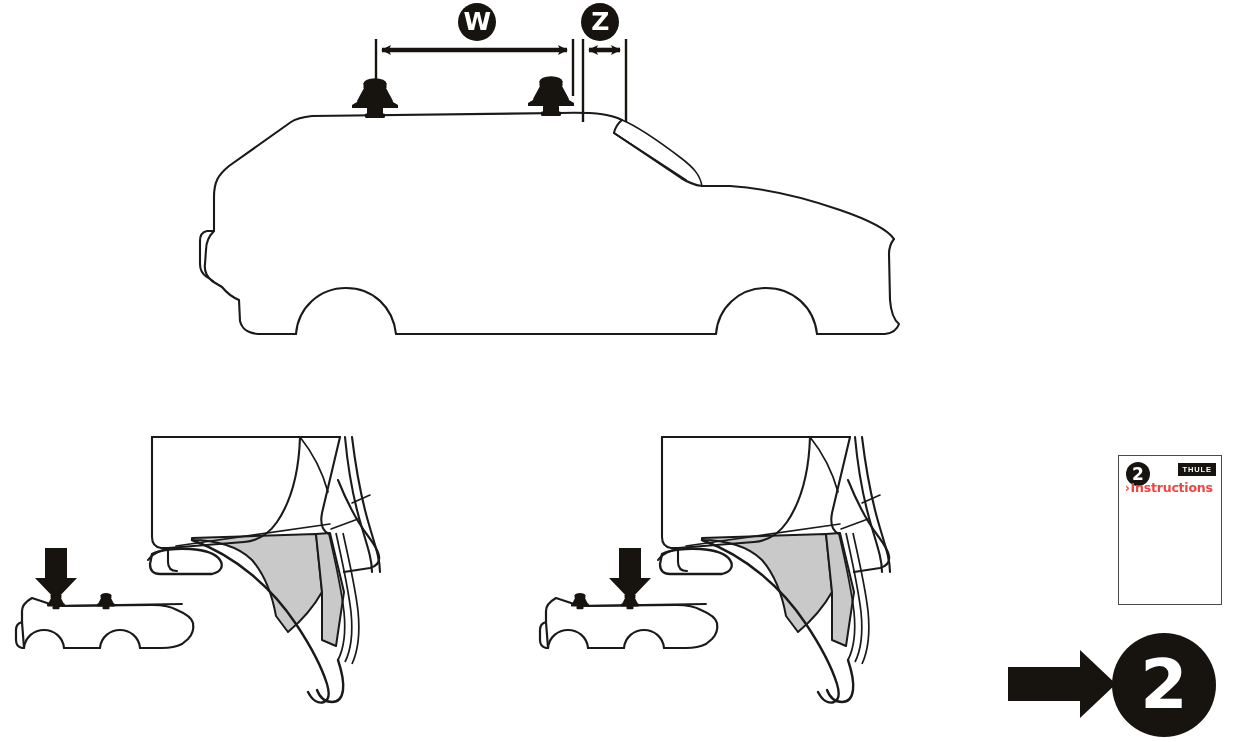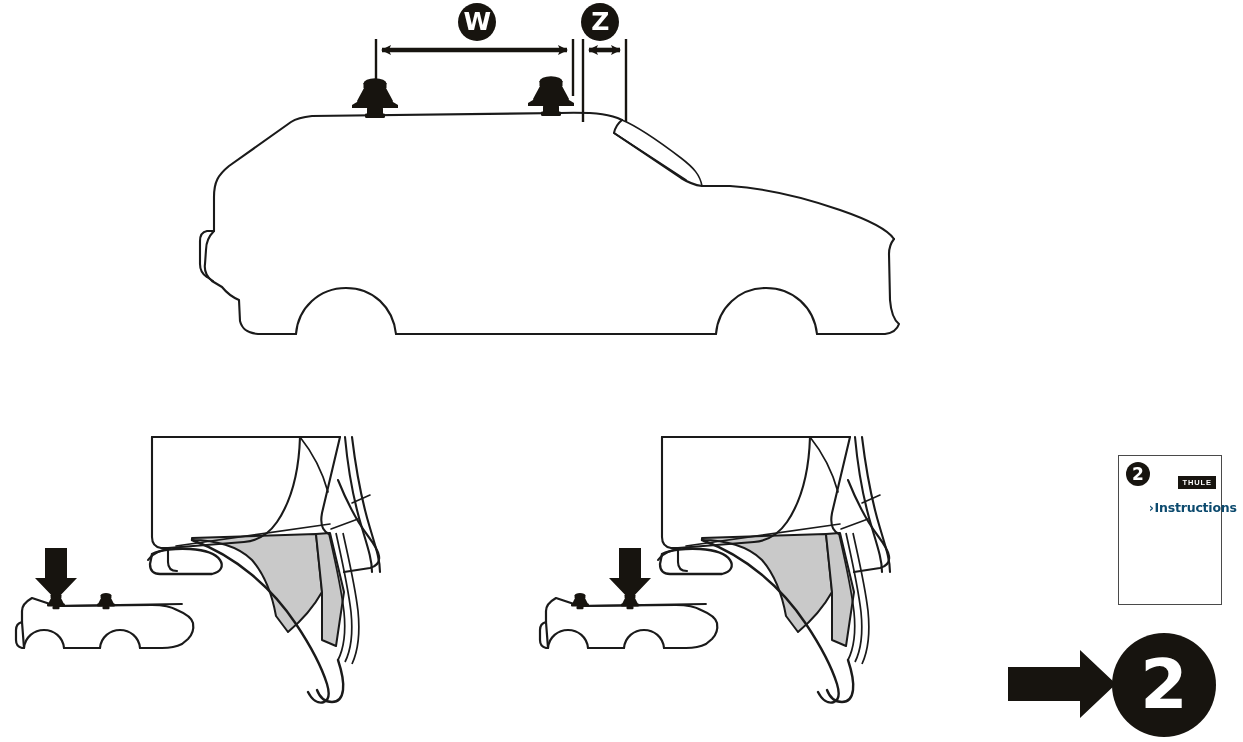--- a/index.html
+++ b/index.html
@@ -77,7 +77,7 @@
   .thule-badge {
     position: absolute;
     right: 5px;
-    top: 20px;
+    top: 7px;
     background: #17140f;
     color: #ffffff;
     font-family: "Liberation Sans", sans-serif;

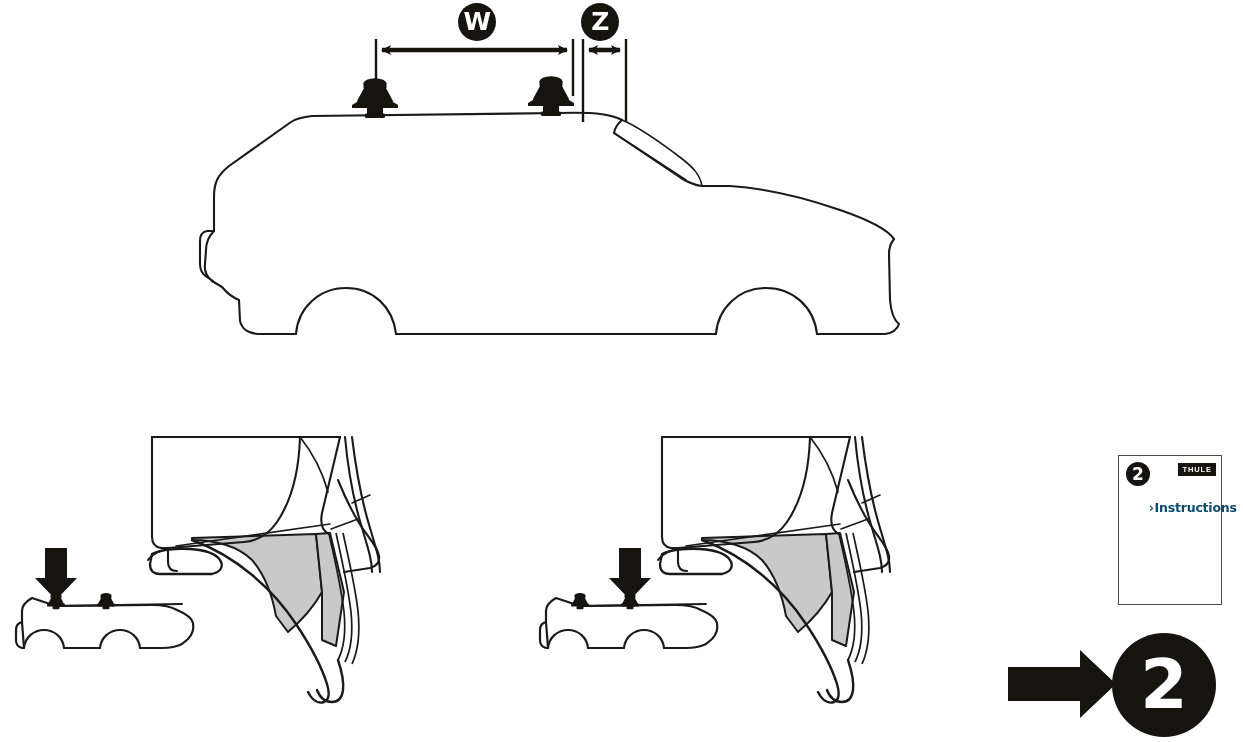--- a/index.html
+++ b/index.html
@@ -90,14 +90,13 @@
   .card-link {
     position: absolute;
     left: 6px;
-    top: 44px;
+    top: 24px;
     font-family: "DejaVu Sans", sans-serif;
     font-weight: 700;
     font-size: 12.5px;
     letter-spacing: -0.2px;
     white-space: nowrap;
-    color: #0c4a6e;
-    margin-left: 24px;
+    color: #ef4444;
   }
   .card-link .chev {
     font-weight: 700;

